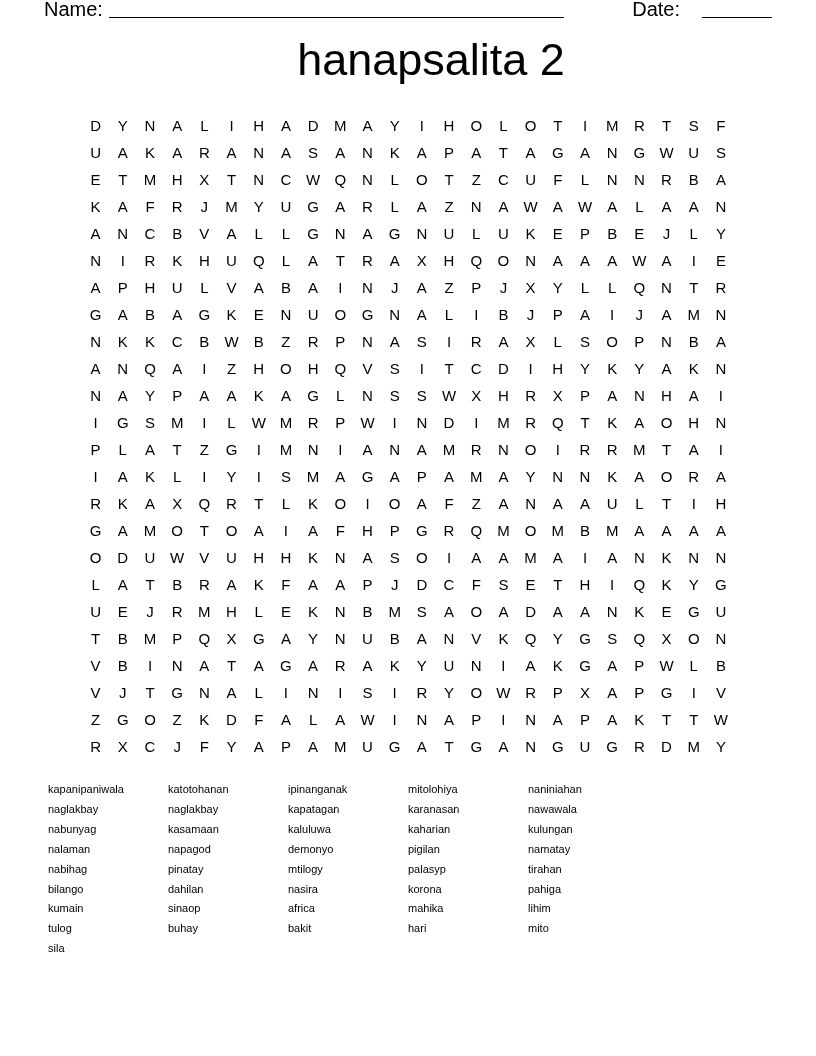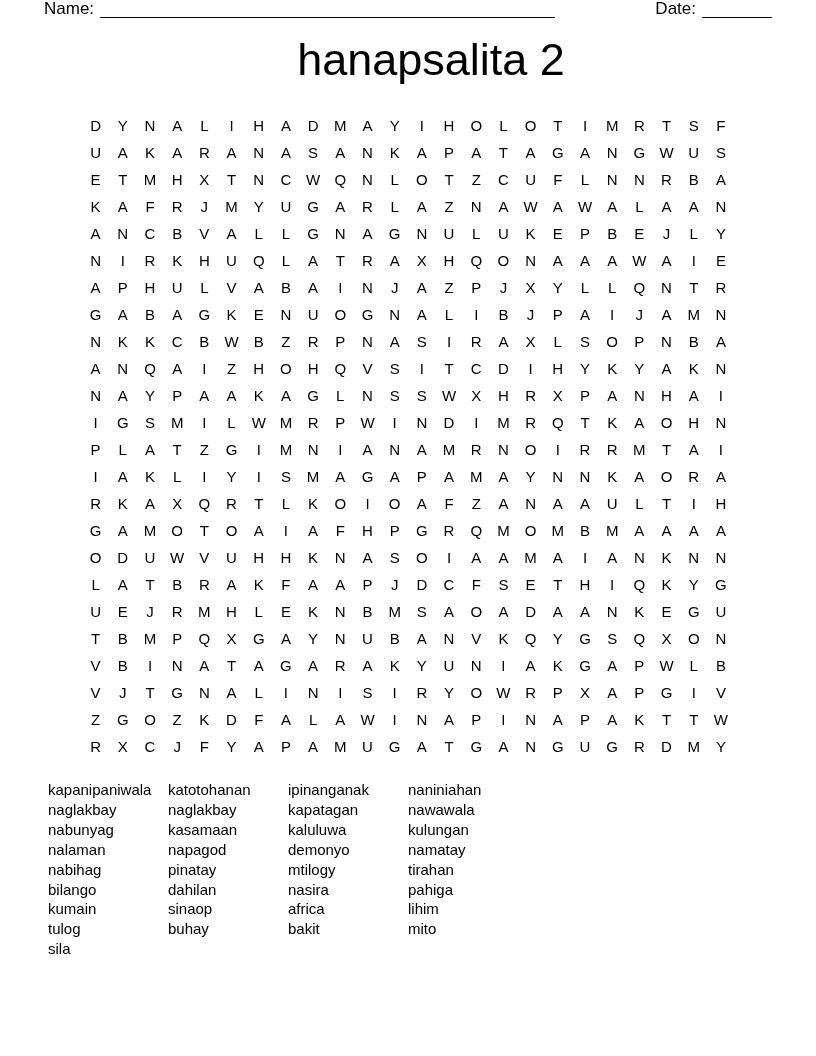--- a/index.html
+++ b/index.html
@@ -21,7 +21,7 @@
     right: 44px;
     display: flex;
     align-items: flex-end;
-    font-size: 17px;
+    font-size: 20px;
     line-height: 18px;
   }
   .field-label { white-space: nowrap; padding-right: 6px; }

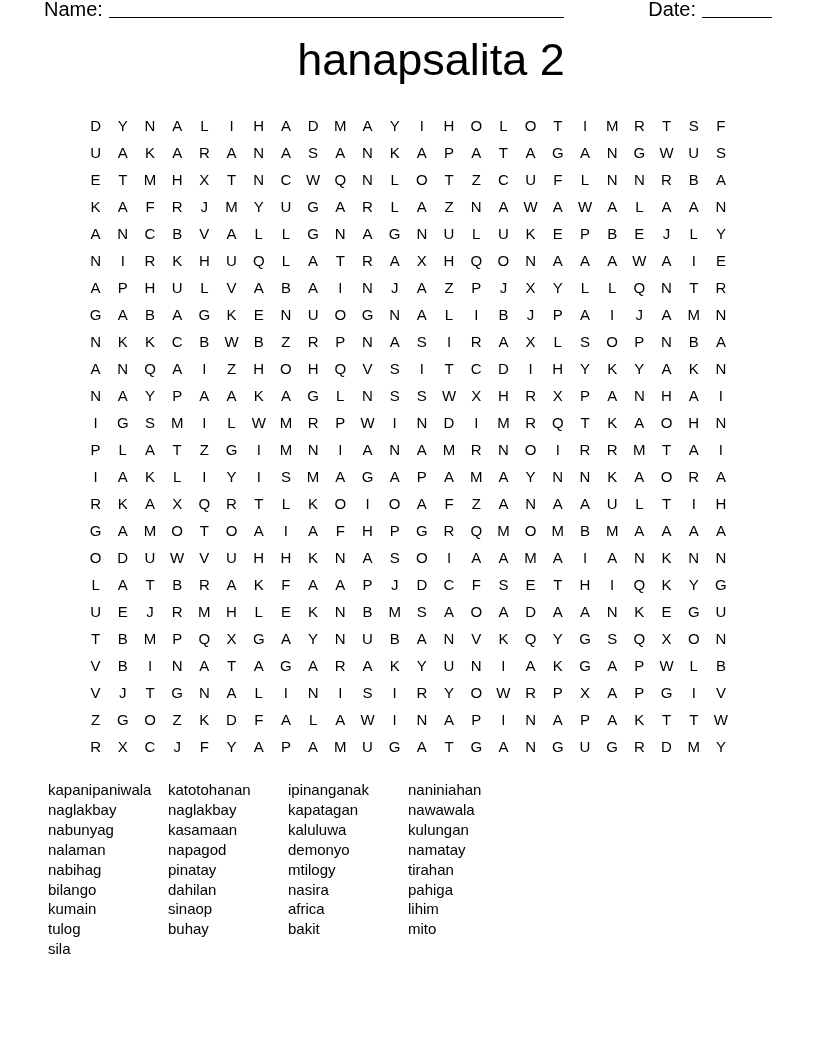--- a/index.html
+++ b/index.html
@@ -31,7 +31,7 @@
   }
   .name-line { flex: 1 1 auto; margin-right: 28px; max-width: 455px; }
   .date-line { width: 70px; }
-  .date-group { margin-left: auto; display: flex; align-items: flex-end; }
+  .date-group { margin-left: auto; display: flex; align-items: flex-end; gap: 16px; }
 
   
   .title {

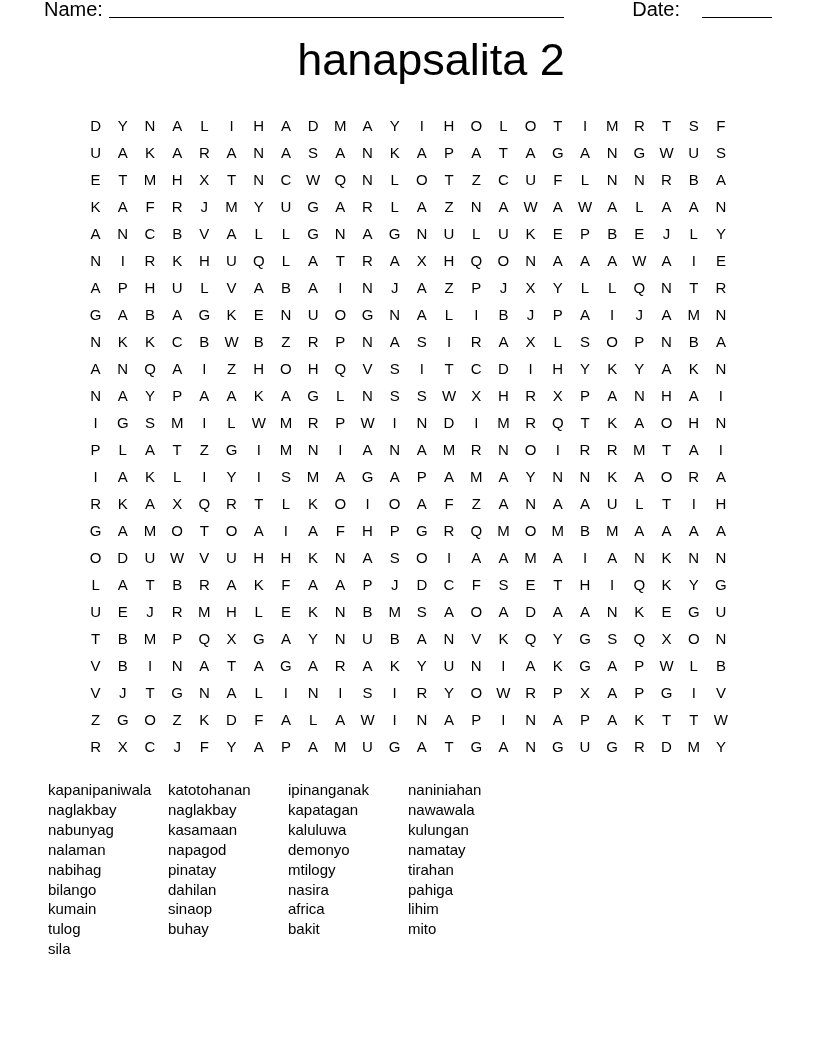--- a/index.html
+++ b/index.html
@@ -72,7 +72,7 @@
   }
   .word-col { width: 120px; }
   .word-item {
-    font-size: 15px;
+    font-size: 11px;
     line-height: 19.9px;
     white-space: nowrap;
   }

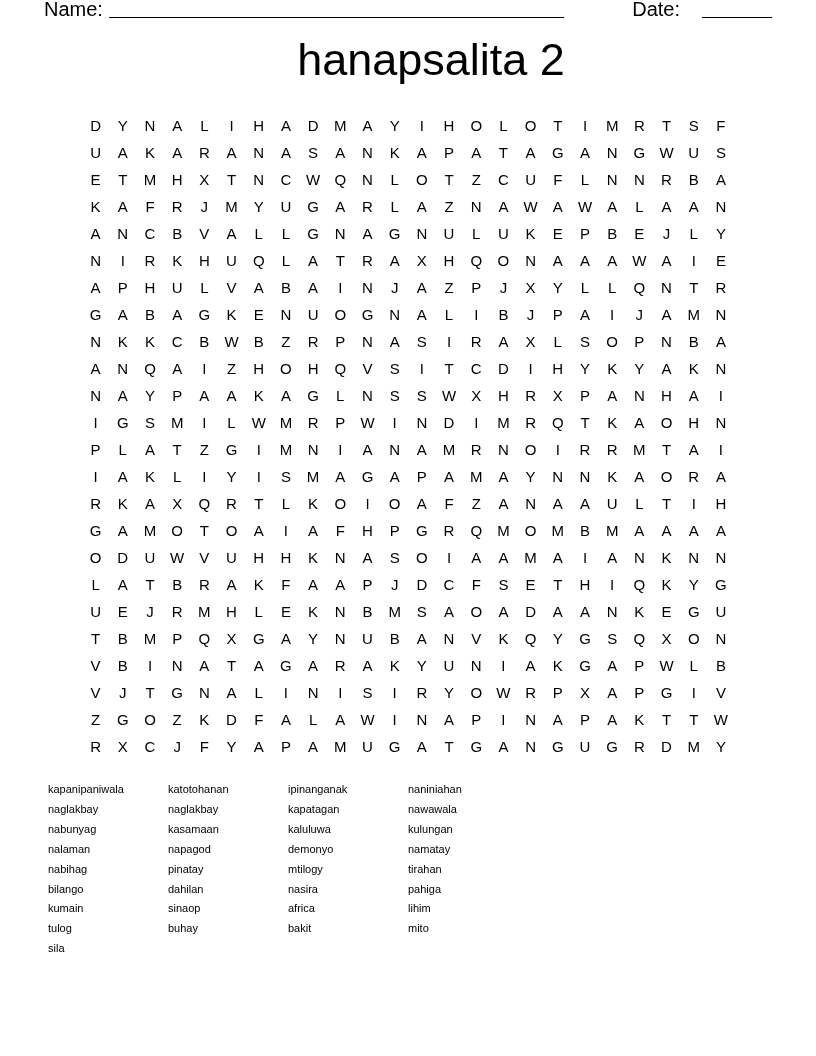--- a/index.html
+++ b/index.html
@@ -703,6 +703,16 @@
       <div class="word-item">bakit</div>
     </div>
     <div class="word-col">
+      <div class="word-item">mitolohiya</div>
+      <div class="word-item">karanasan</div>
+      <div class="word-item">kaharian</div>
+      <div class="word-item">pigilan</div>
+      <div class="word-item">palasyp</div>
+      <div class="word-item">korona</div>
+      <div class="word-item">mahika</div>
+      <div class="word-item">hari</div>
+    </div>
+    <div class="word-col">
       <div class="word-item">naniniahan</div>
       <div class="word-item">nawawala</div>
       <div class="word-item">kulungan</div>

